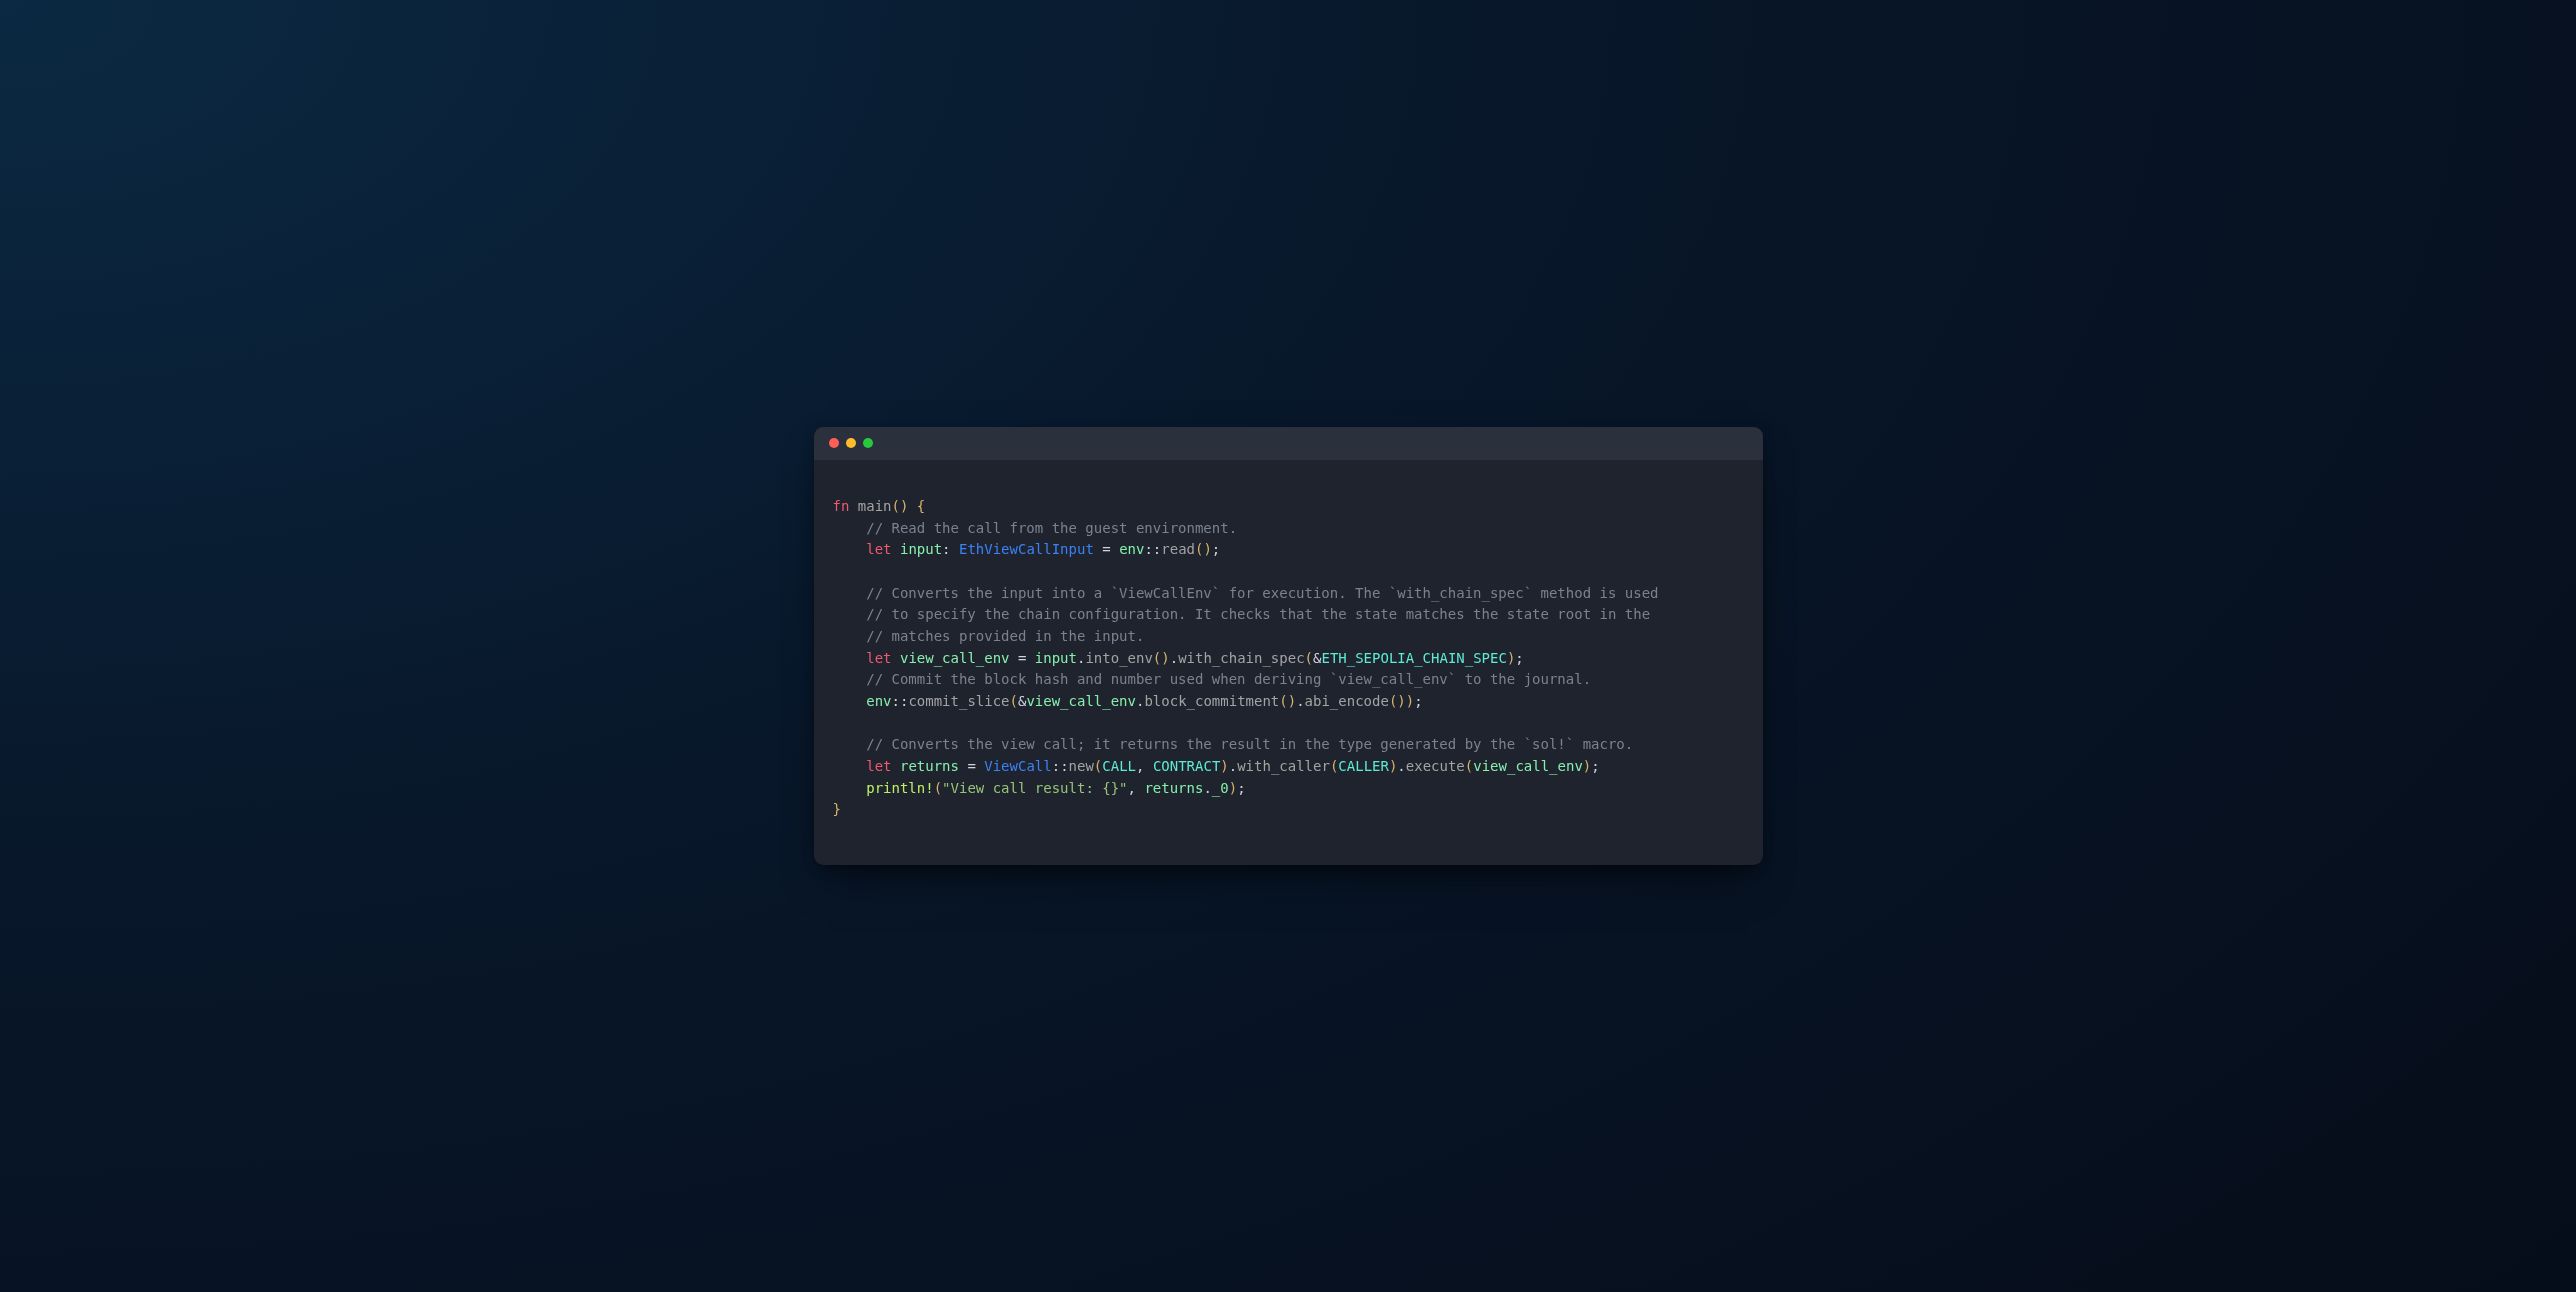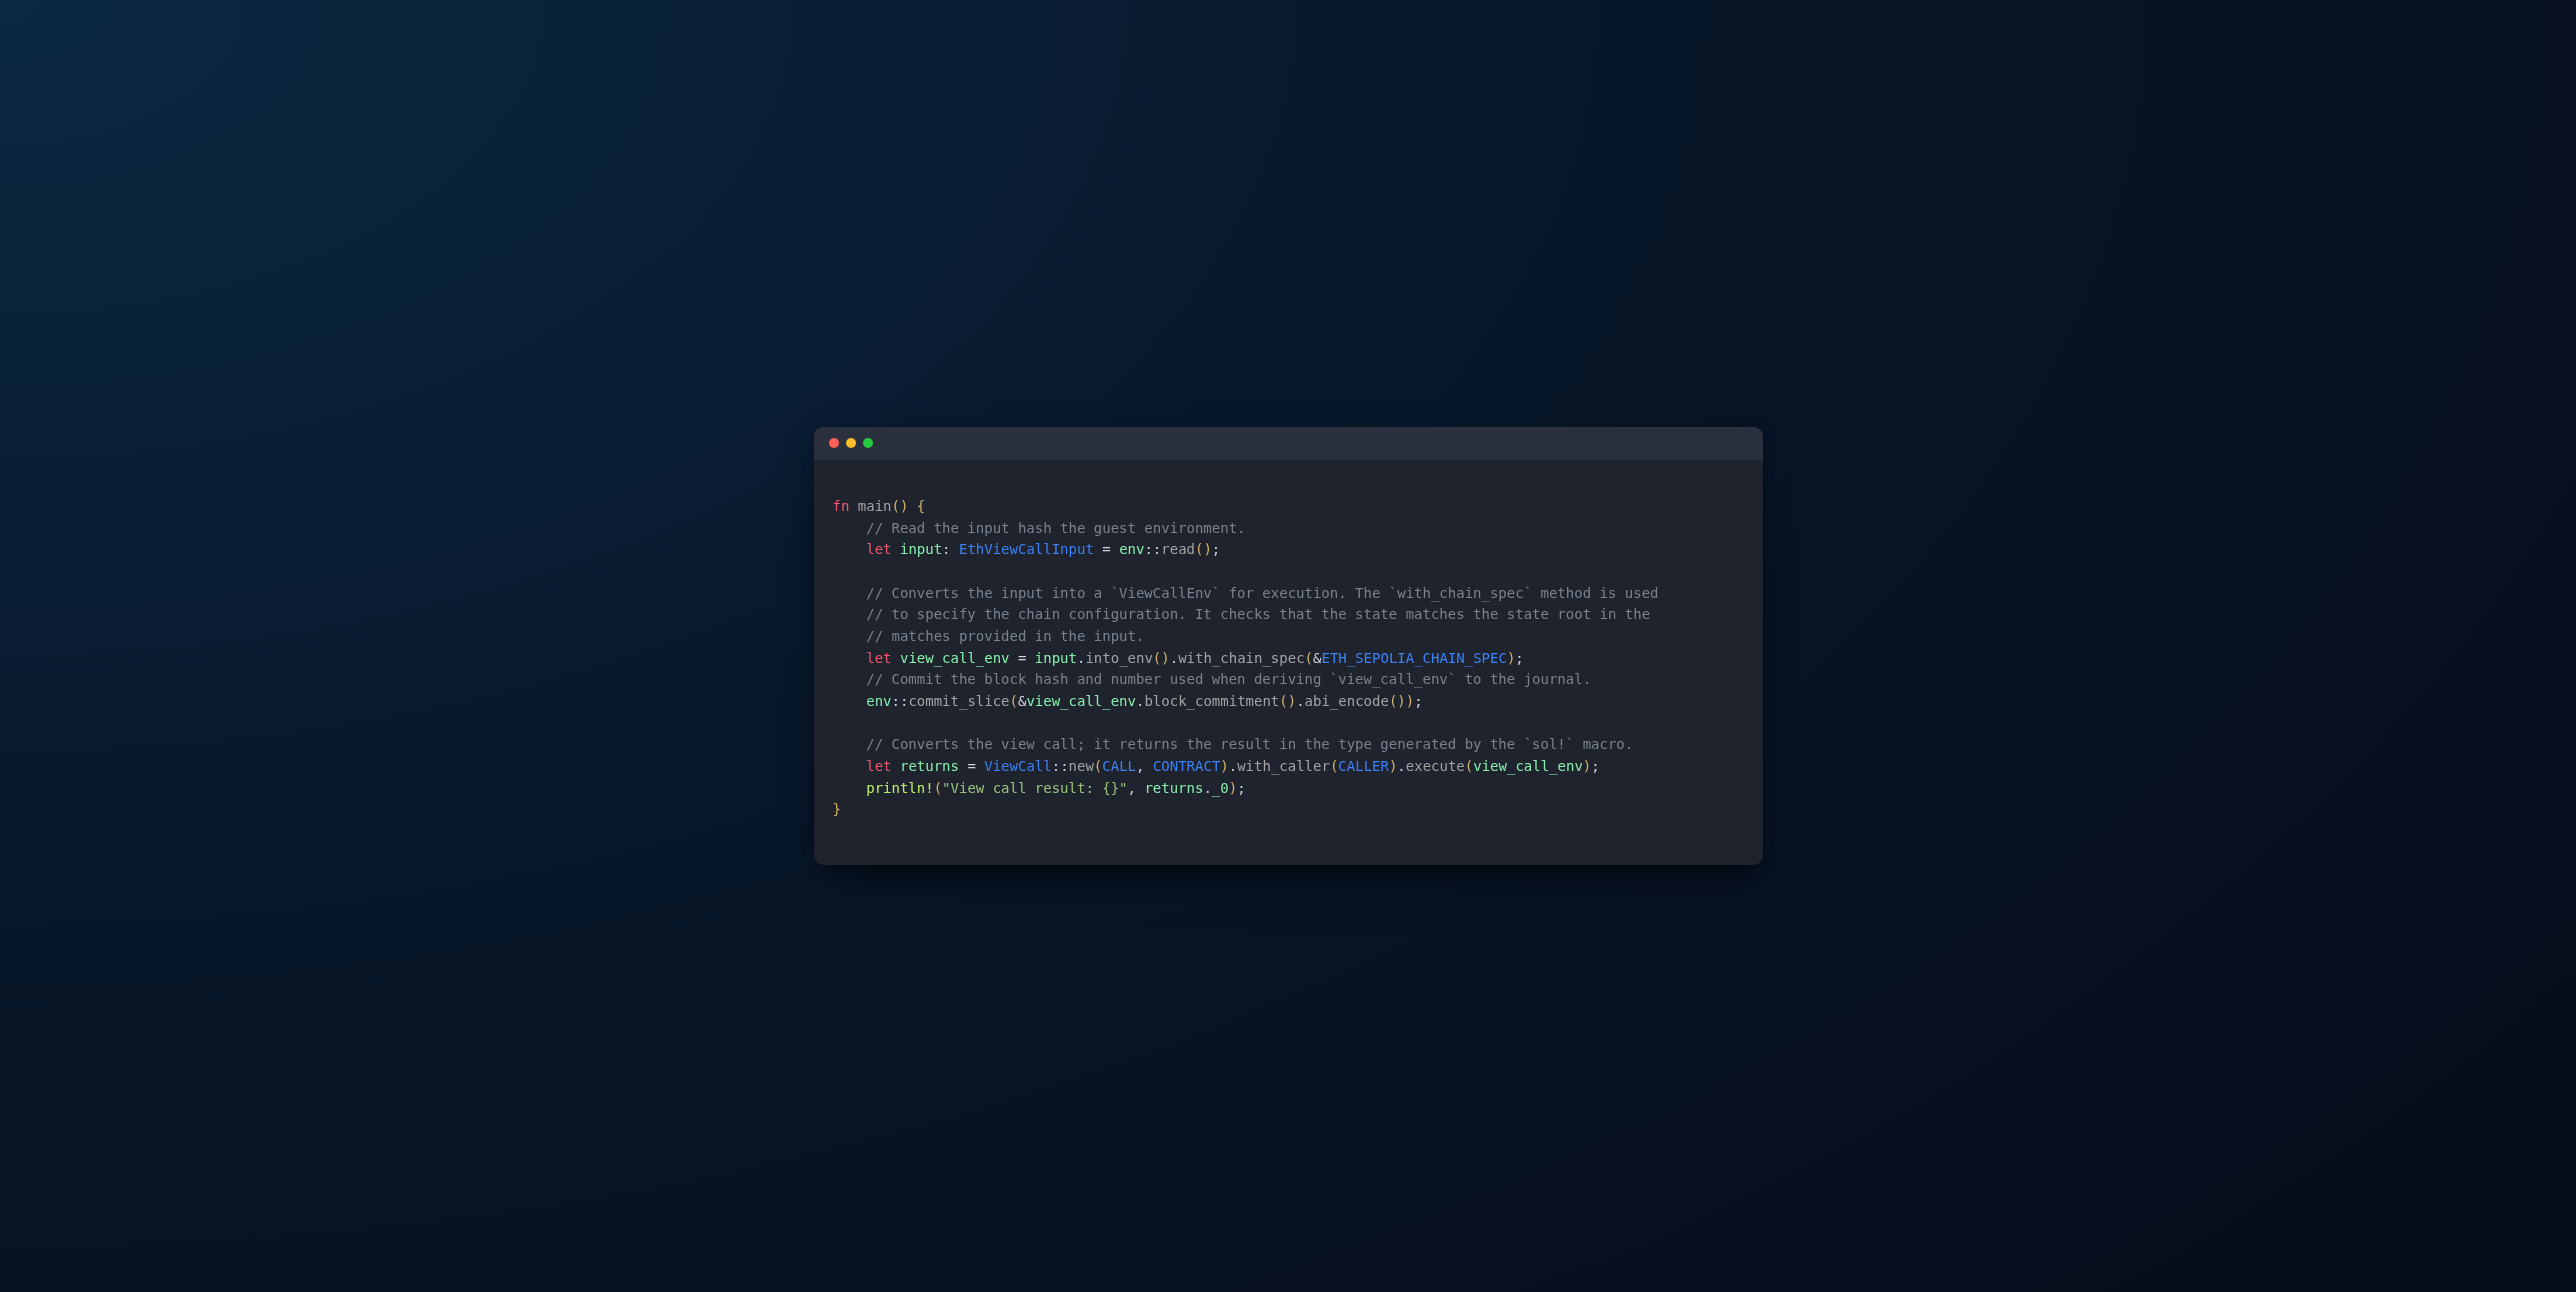--- a/index.html
+++ b/index.html
@@ -59,7 +59,7 @@
     <span class="dot green"></span>
   </div>
   <pre class="code" id="code"><span class="kw">fn</span><span class="op"> </span><span class="fnname">main</span><span class="p">()</span><span class="op"> </span><span class="p">{</span>
-<span class="op">    </span><span class="cmt">// Read the input hash the guest environment.</span>
+<span class="op">    </span><span class="cmt">// Read the call from the guest environment.</span>
 <span class="op">    </span><span class="kw">let</span><span class="op"> </span><span class="id">input</span><span class="op">: </span><span class="ty">EthViewCallInput</span><span class="op"> = </span><span class="id">env</span><span class="op">::</span><span class="fnname">read</span><span class="p">()</span><span class="op">;</span>
 <span class="op"></span>
 <span class="op">    </span><span class="cmt">// Converts the input into a `ViewCallEnv` for execution. The `with_chain_spec` method is used</span>

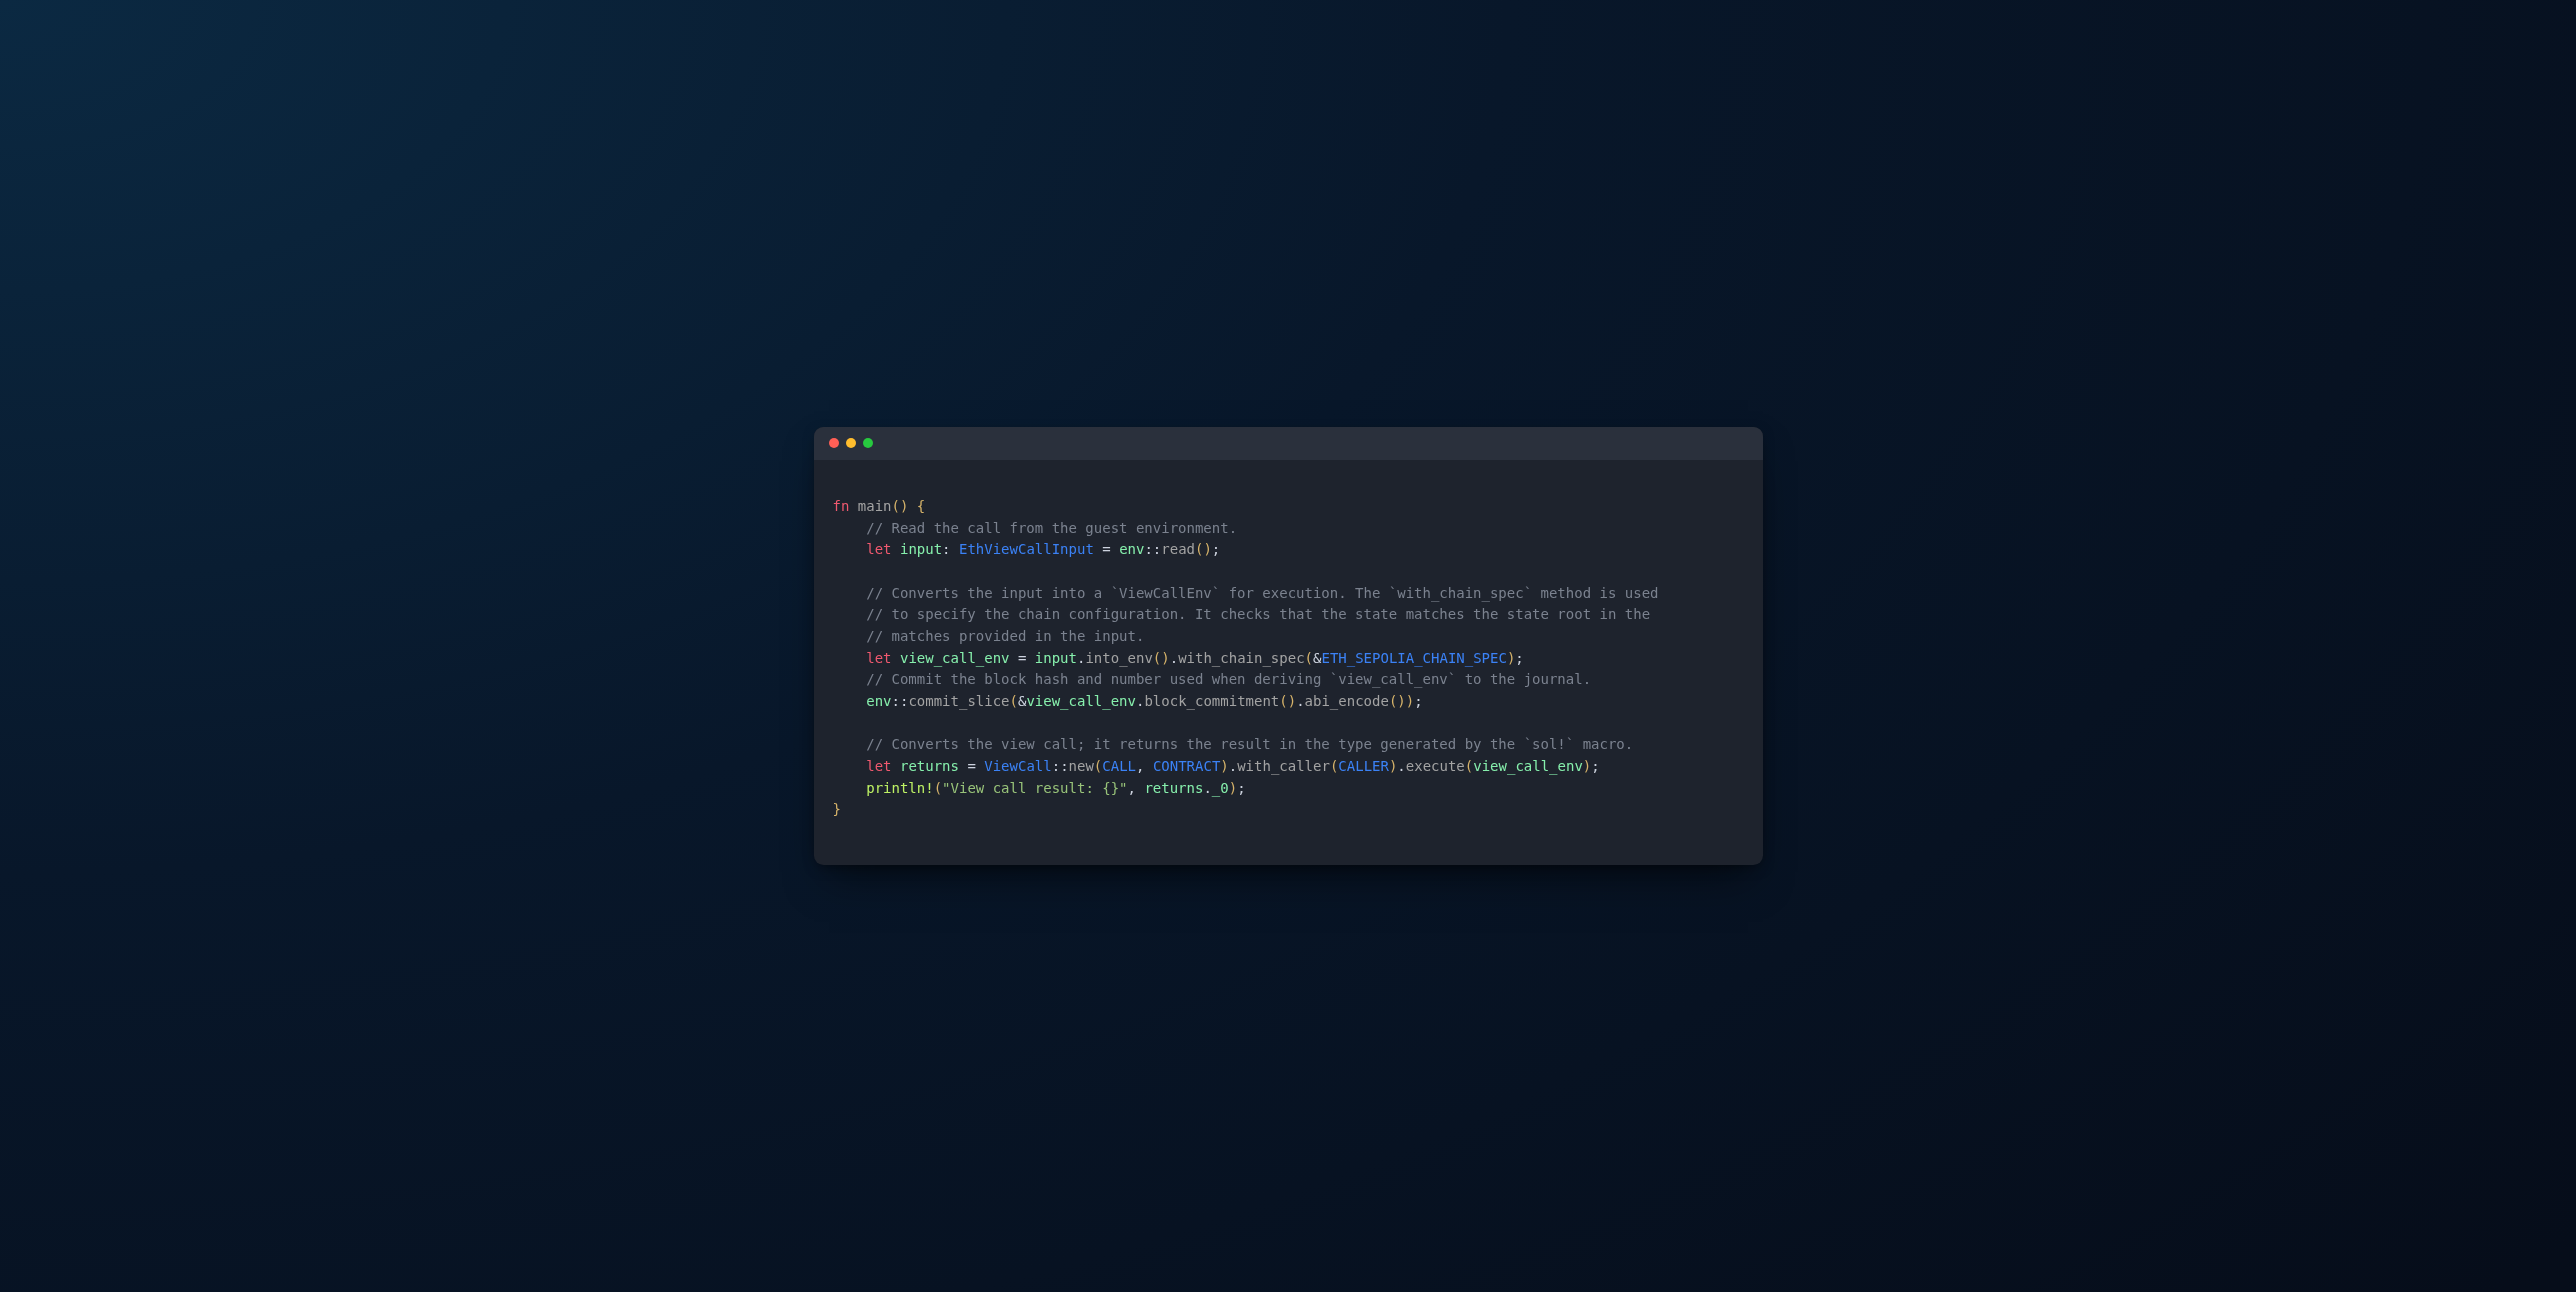--- a/index.html
+++ b/index.html
@@ -44,7 +44,7 @@
   .op{color:#cdd3df;}       
   .p{color:#d6b36a;}        
   .id{color:#86efac;}       
-  .cst{color:#3b82f6;}      
+  .cst{color:#5eead4;}      
   .str{color:#98c379;}      
   .amp{color:#cdd3df;}
   .mac{color:#bef264;}

